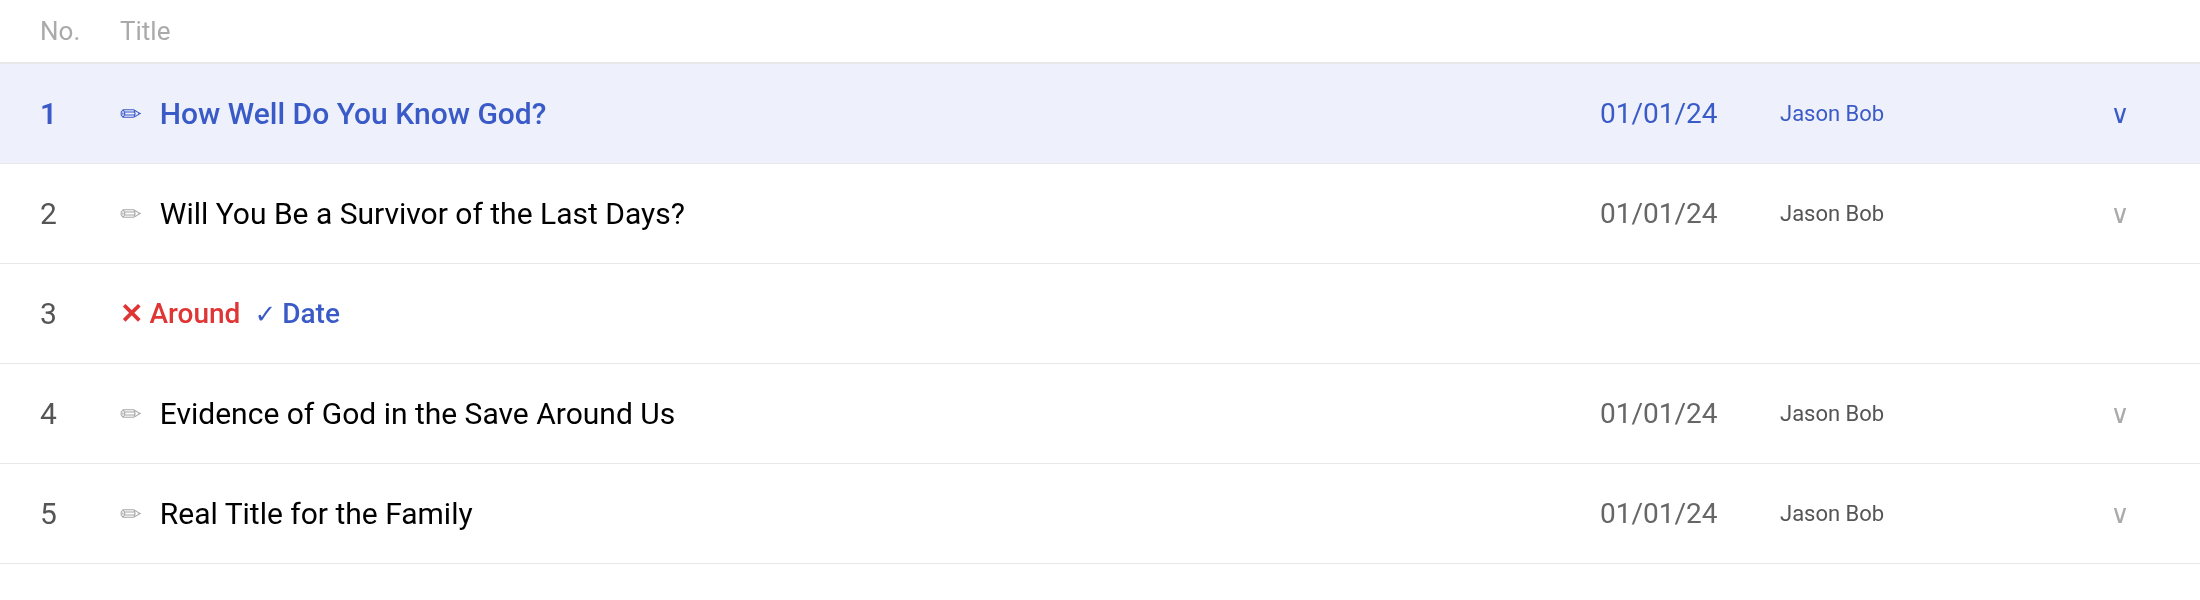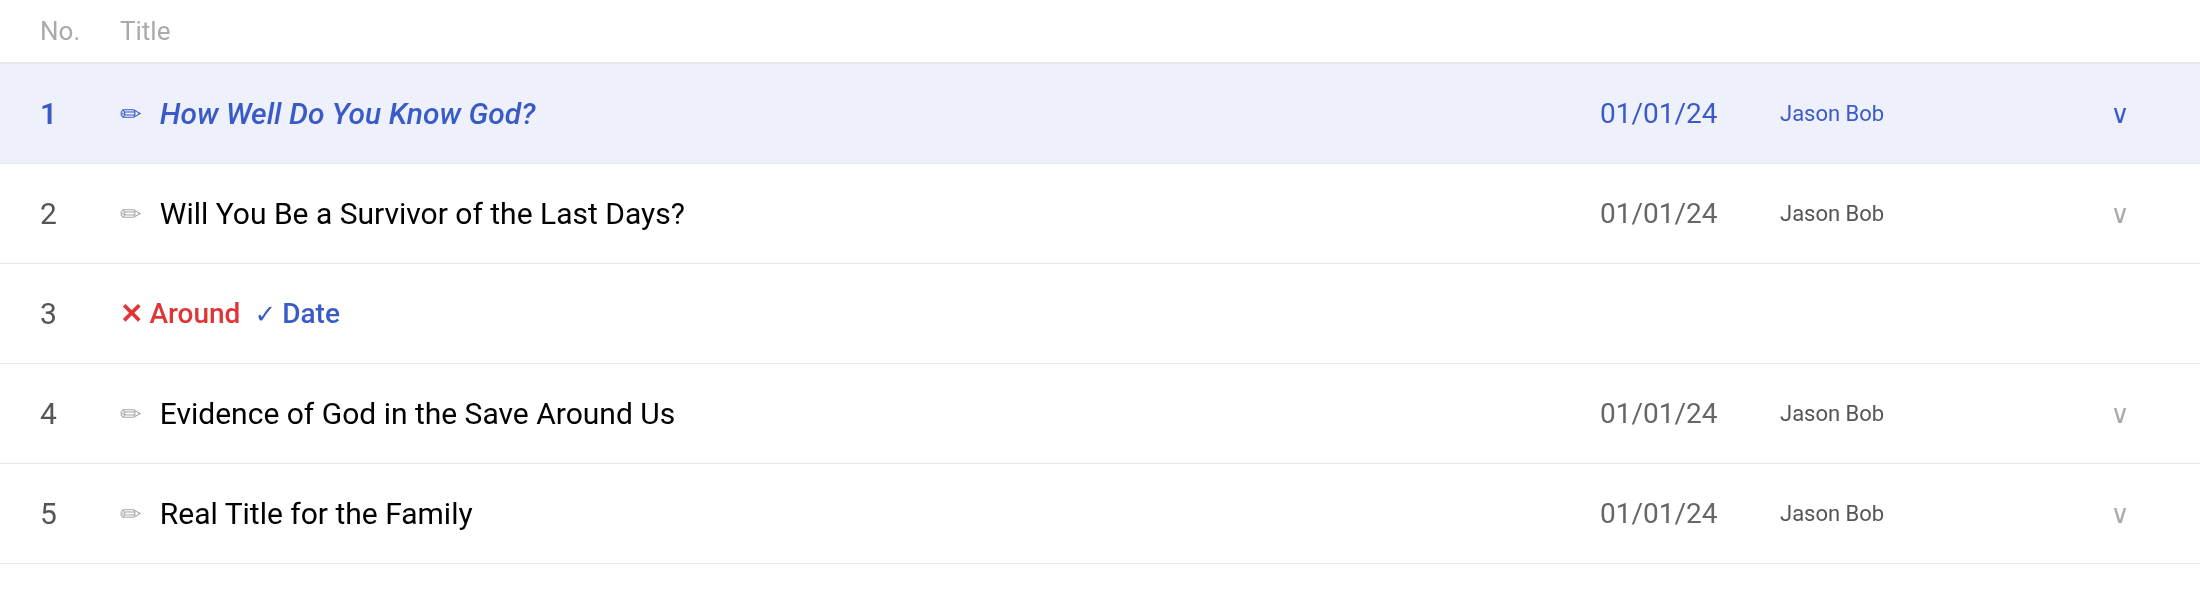--- a/index.html
+++ b/index.html
@@ -85,7 +85,6 @@
     .active-row .row-title {
       color: #3a5bc7;
       font-weight: 500;
-      font-style: italic;
     }
 
     .row-date {

